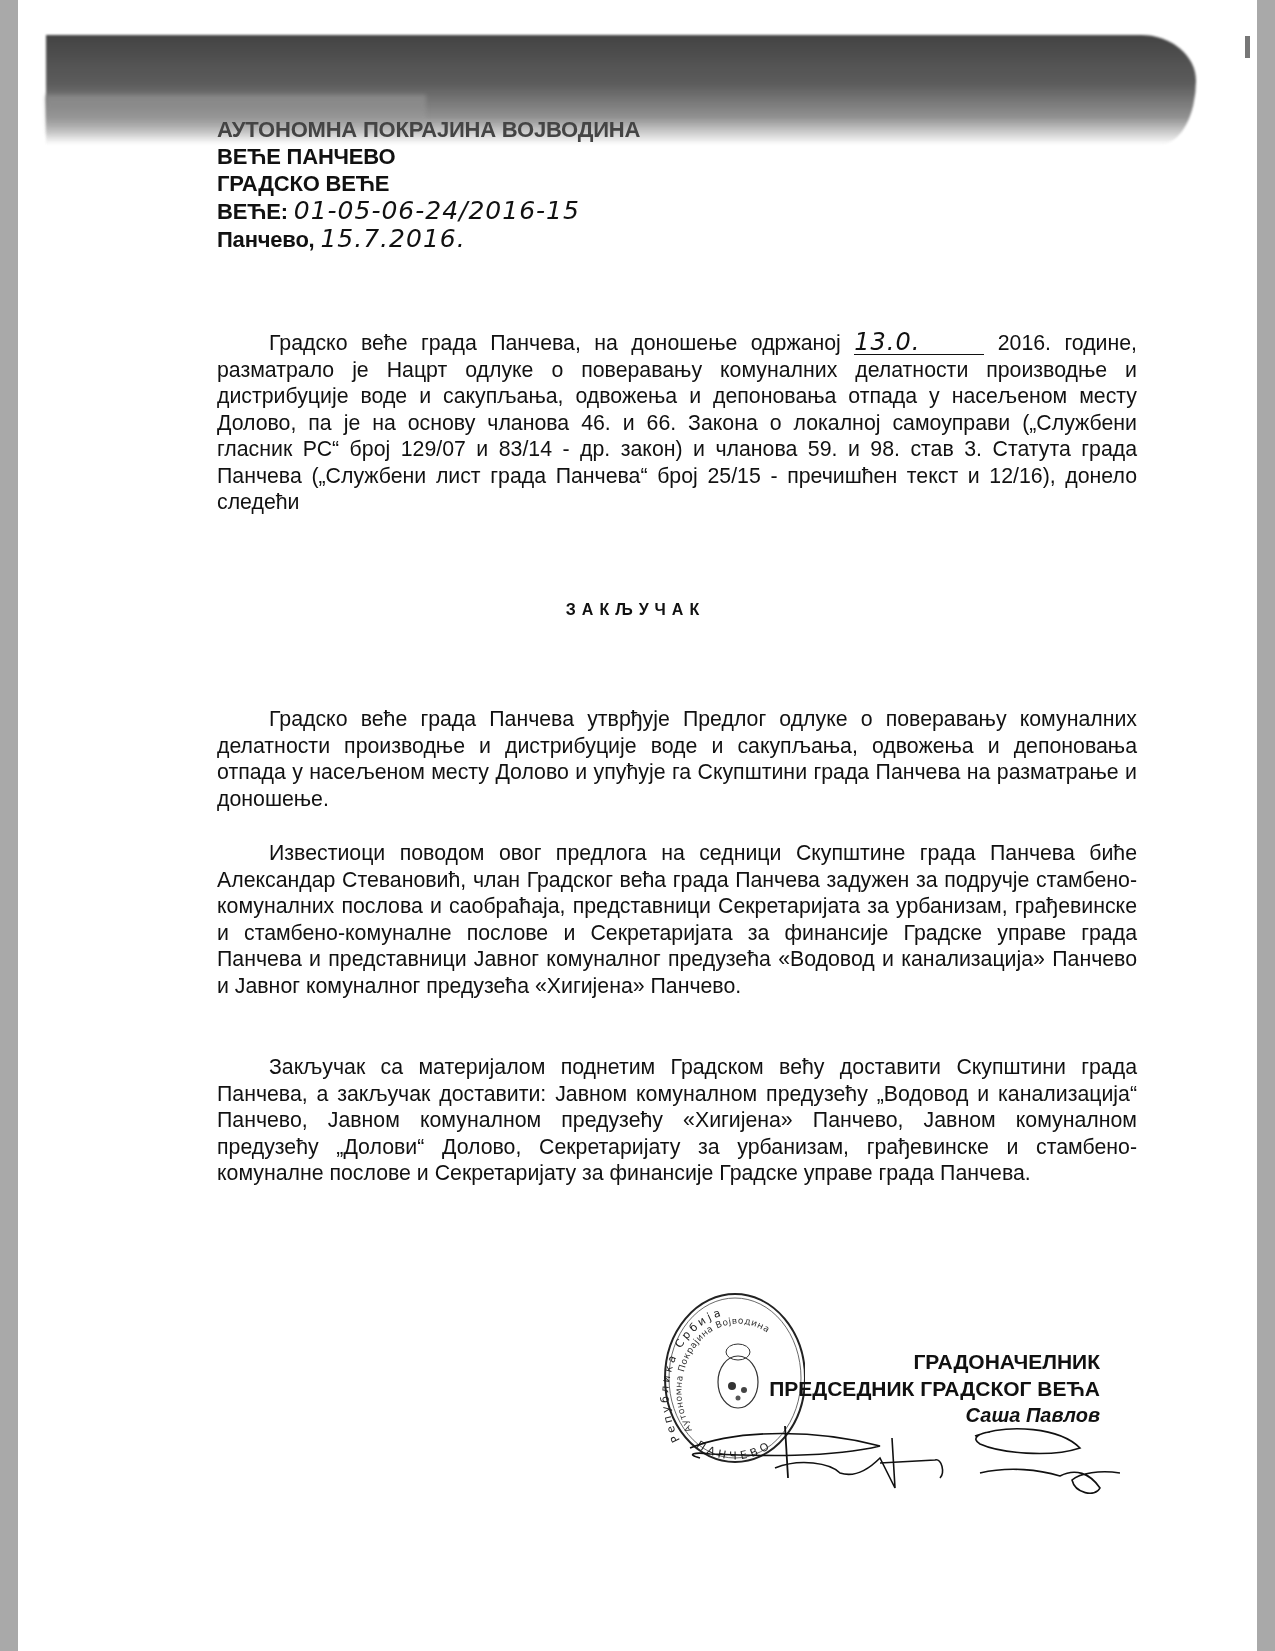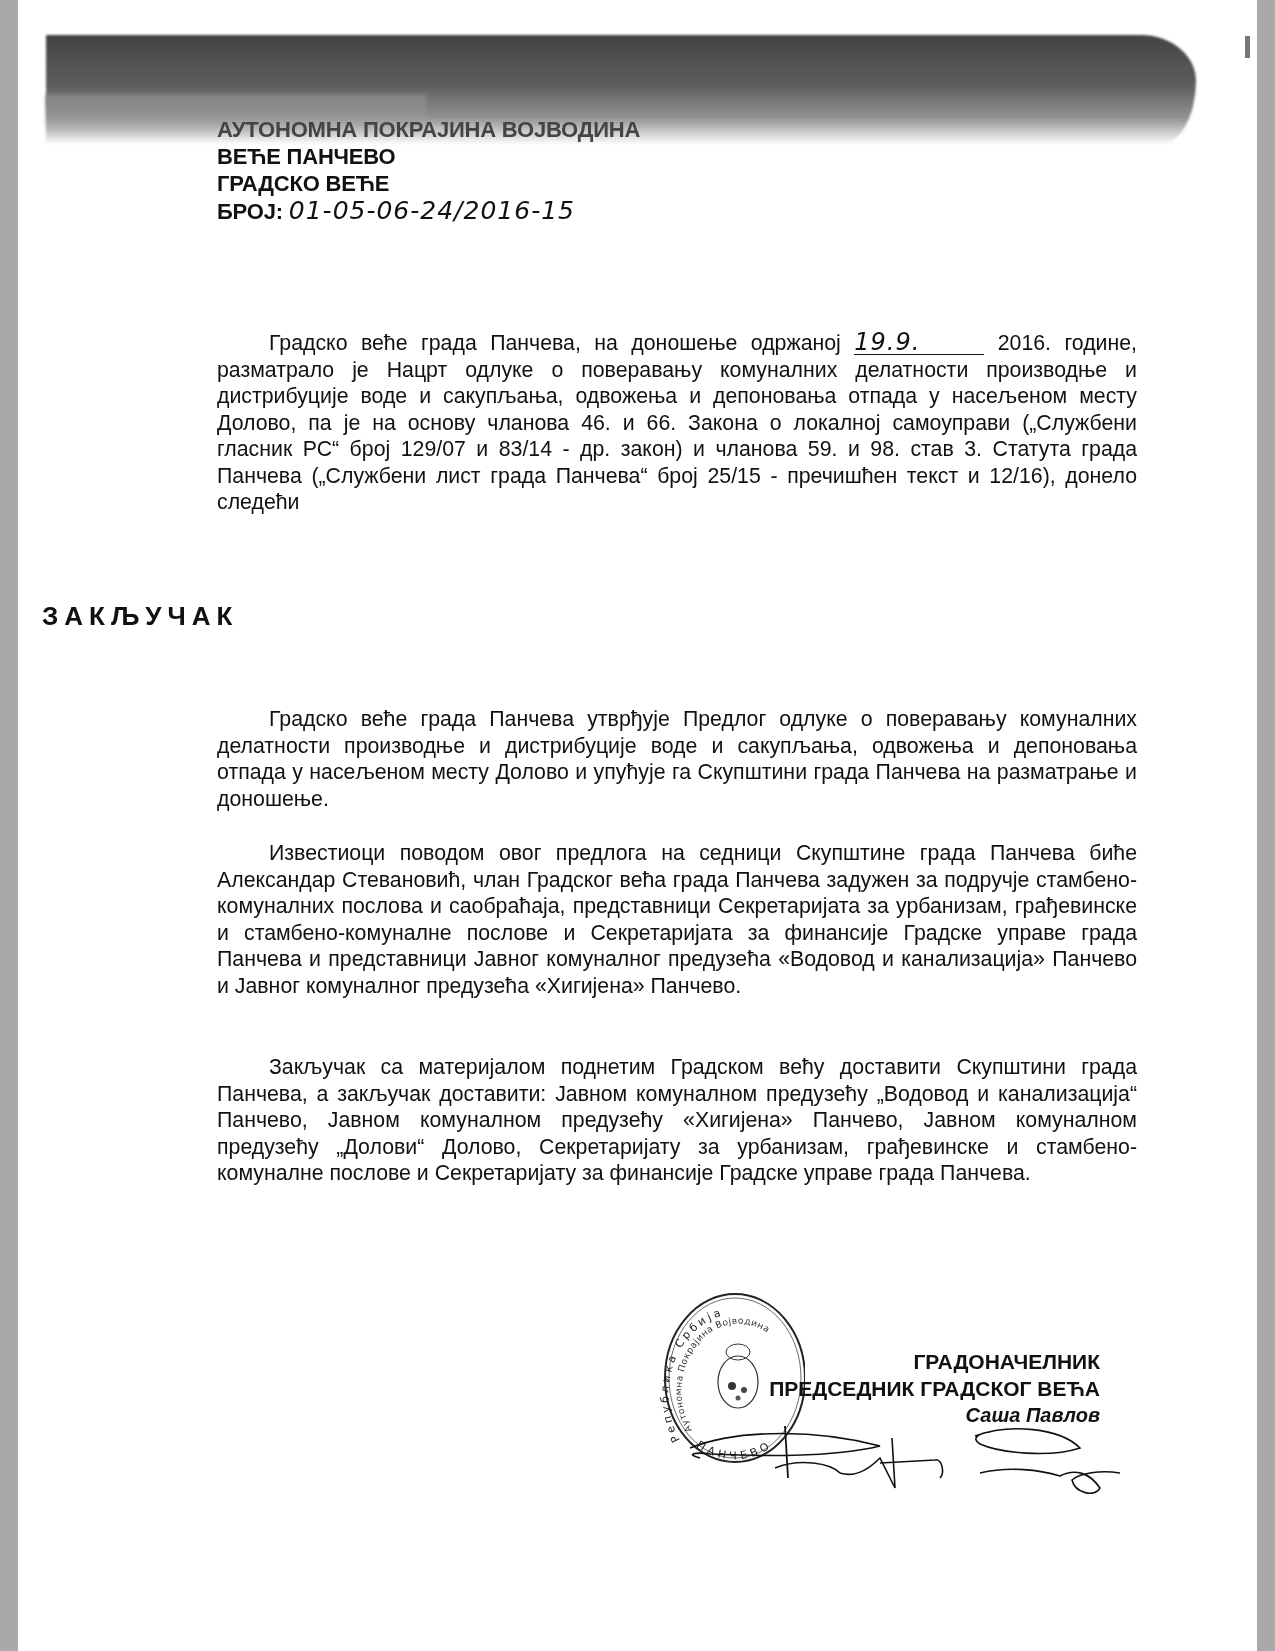--- a/index.html
+++ b/index.html
@@ -81,7 +81,7 @@
   <div class="line">ВЕЋЕ ПАНЧЕВО</div>
   <div class="line">ГРАДСКО ВЕЋЕ</div>
   <div class="line">
-    <span>БРОЈ:</span>
+    <span>ВЕЋЕ:</span>
     <span class="hand">01-05-06-24/2016-15</span>
   </div>
 </div>

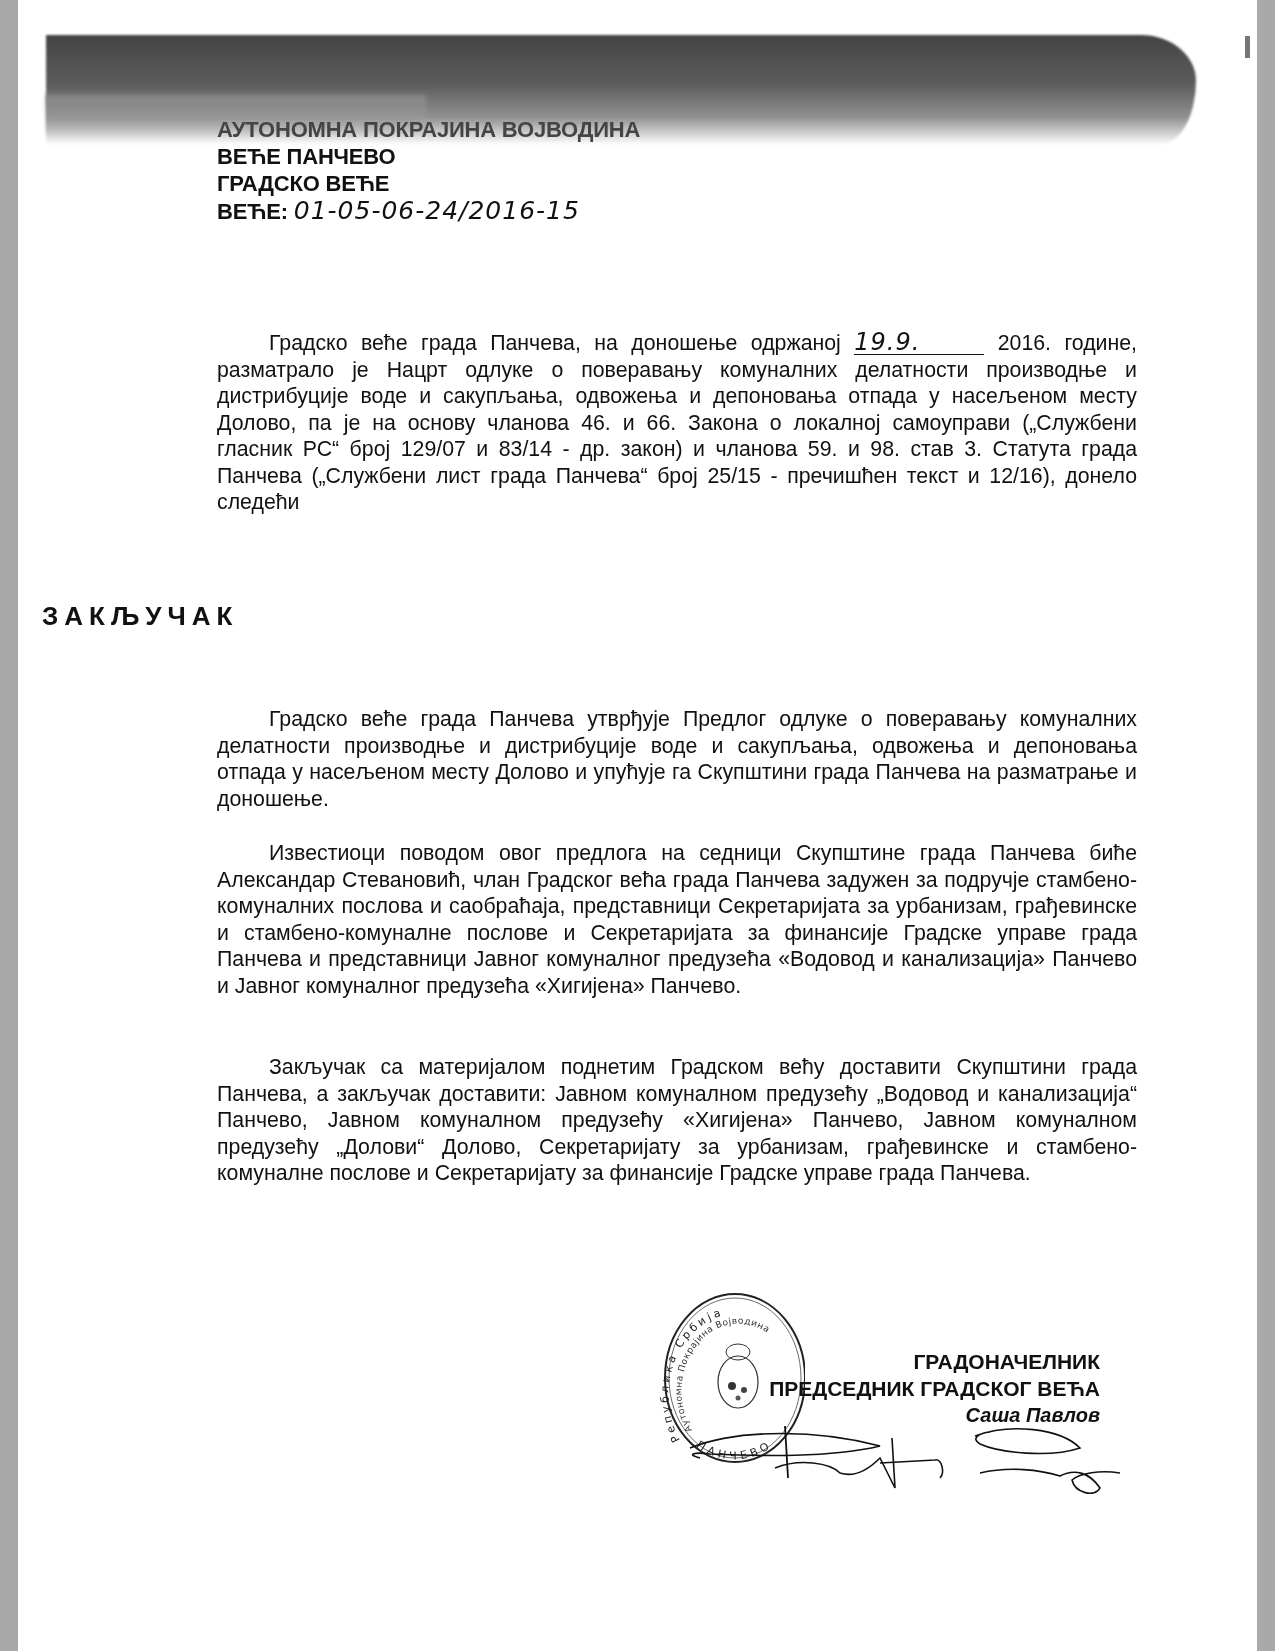--- a/index.html
+++ b/index.html
@@ -84,6 +84,10 @@
     <span>ВЕЋЕ:</span>
     <span class="hand">01-05-06-24/2016-15</span>
   </div>
+  <div class="line">
+    <span>Панчево,</span>
+    <span class="hand">15.7.2016.</span>
+  </div>
 </div>
 
 <div class="body-text p1">

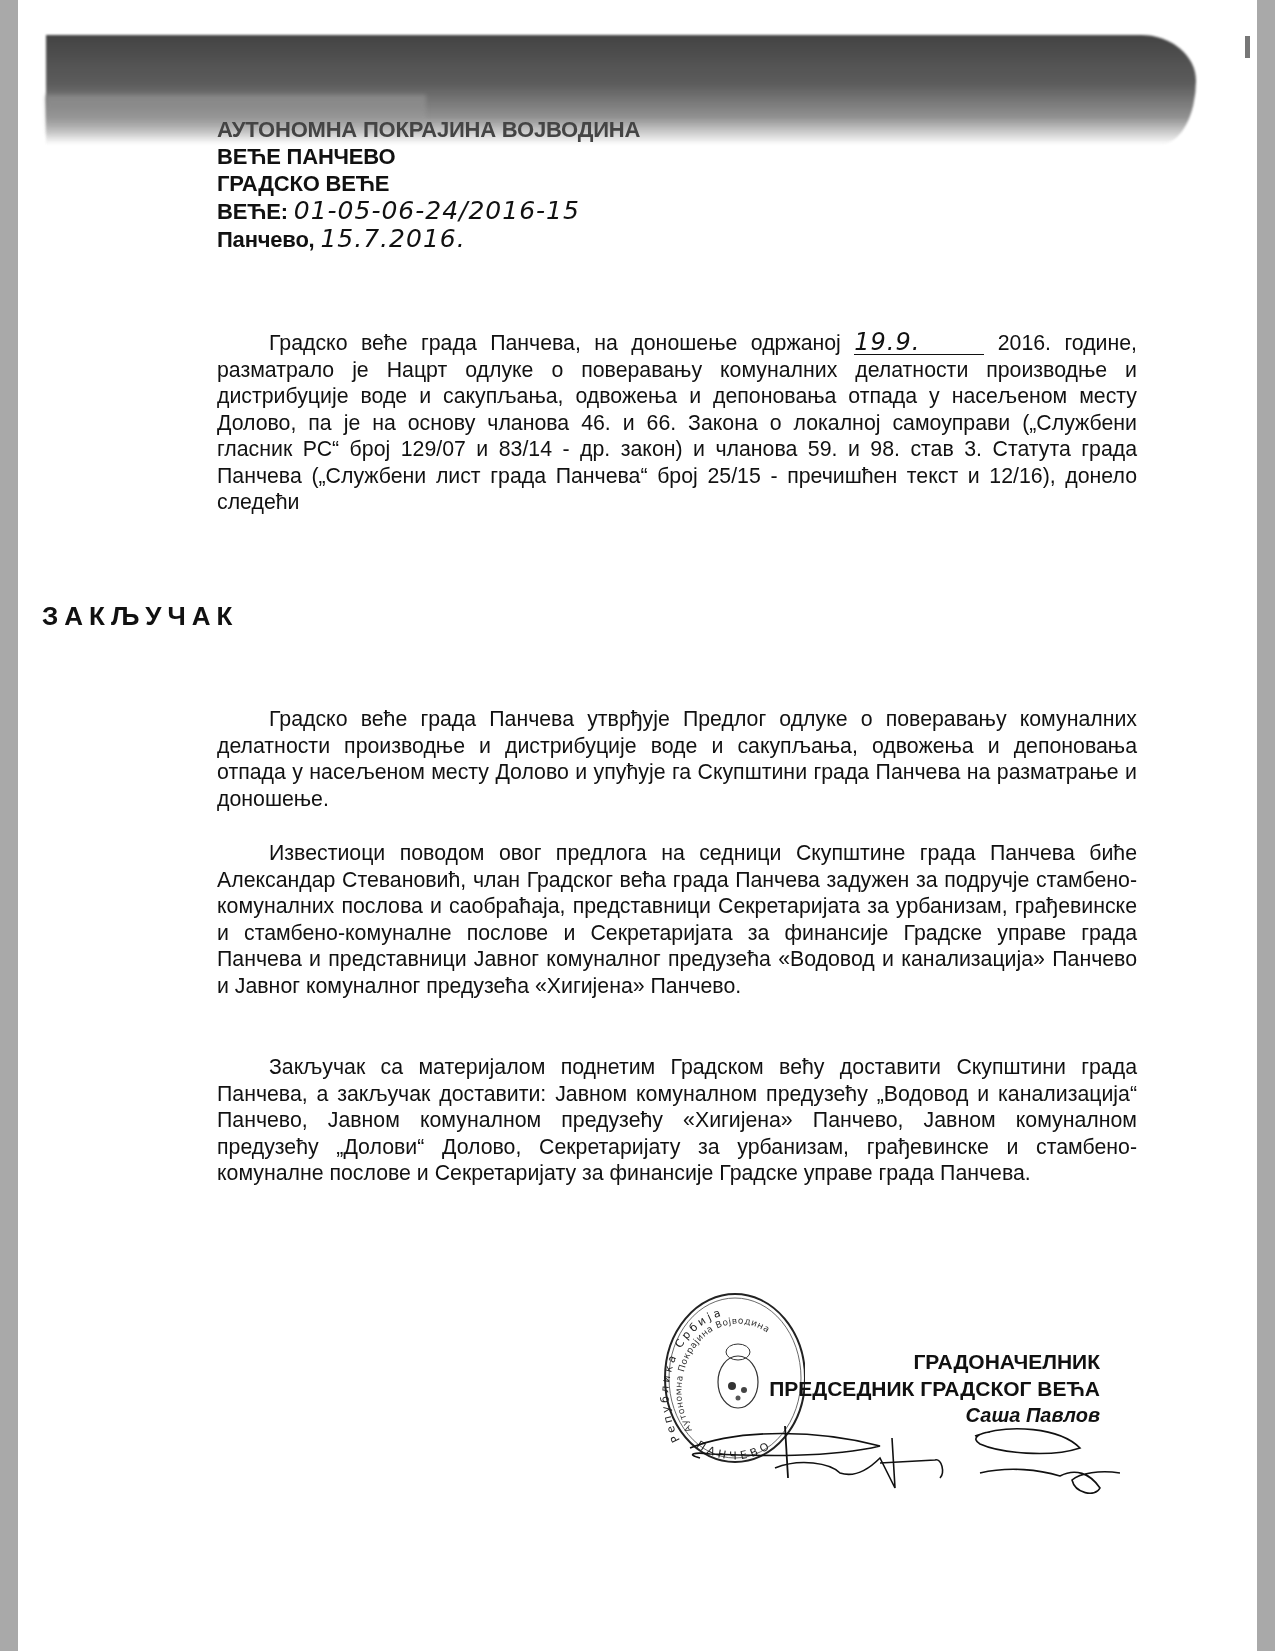--- a/index.html
+++ b/index.html
@@ -92,7 +92,7 @@
 
 <div class="body-text p1">
   <span class="indent"></span><span>Градско веће града Панчева, на доношење одржаној</span>
-  <span class="fill-blank"><span class="hand">19.9.</span></span>
+  <span class="fill-blank"><span class="hand">13.0.</span></span>
   <span>2016. године, разматрало је Нацрт одлуке о поверавању комуналних делатности производње и дистрибуције воде и сакупљања, одвожења и депоновања отпада у насељеном месту Долово, па је на основу чланова 46. и 66. Закона о локалној самоуправи („Службени гласник РС“ број 129/07 и 83/14 - др. закон) и чланова 59. и 98. став 3. Статута града Панчева („Службени лист града Панчева“ број 25/15 - пречишћен текст и 12/16), донело следећи</span>
 </div>
 

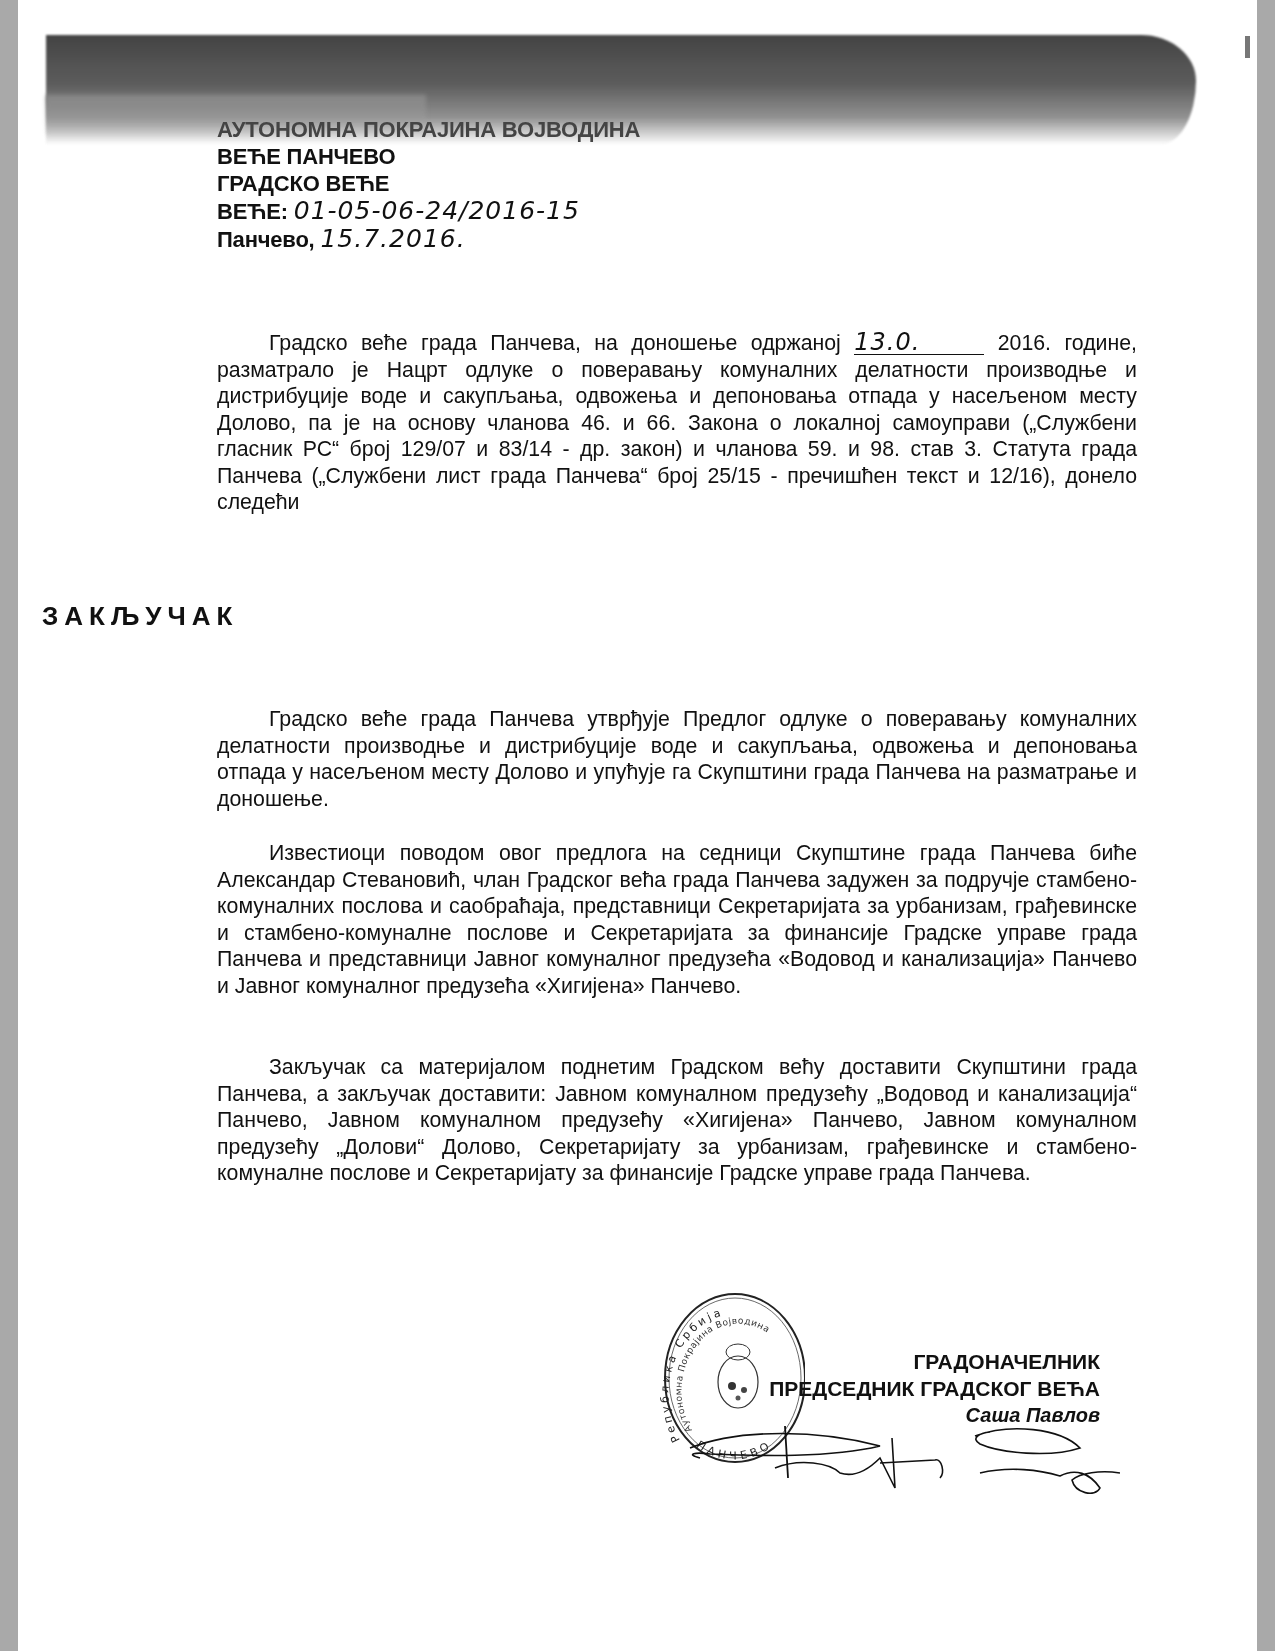--- a/index.html
+++ b/index.html
@@ -50,8 +50,8 @@
   }
   .fill-blank .hand { font-size: 24px; }
   .title {
-    position: absolute; left: 0; width: 1239px; top: 601px; text-align: left;
-    font-weight: bold; font-size: 26px; letter-spacing: 6px; padding-left: 42px; box-sizing: border-box;
+    position: absolute; left: 0; width: 1239px; top: 601px; text-align: center;
+    font-weight: bold; font-size: 16px; letter-spacing: 6px; padding-left: 32px; box-sizing: border-box;
   }
   .p1 { top: 330px; }
   .p2 { top: 706px; }

